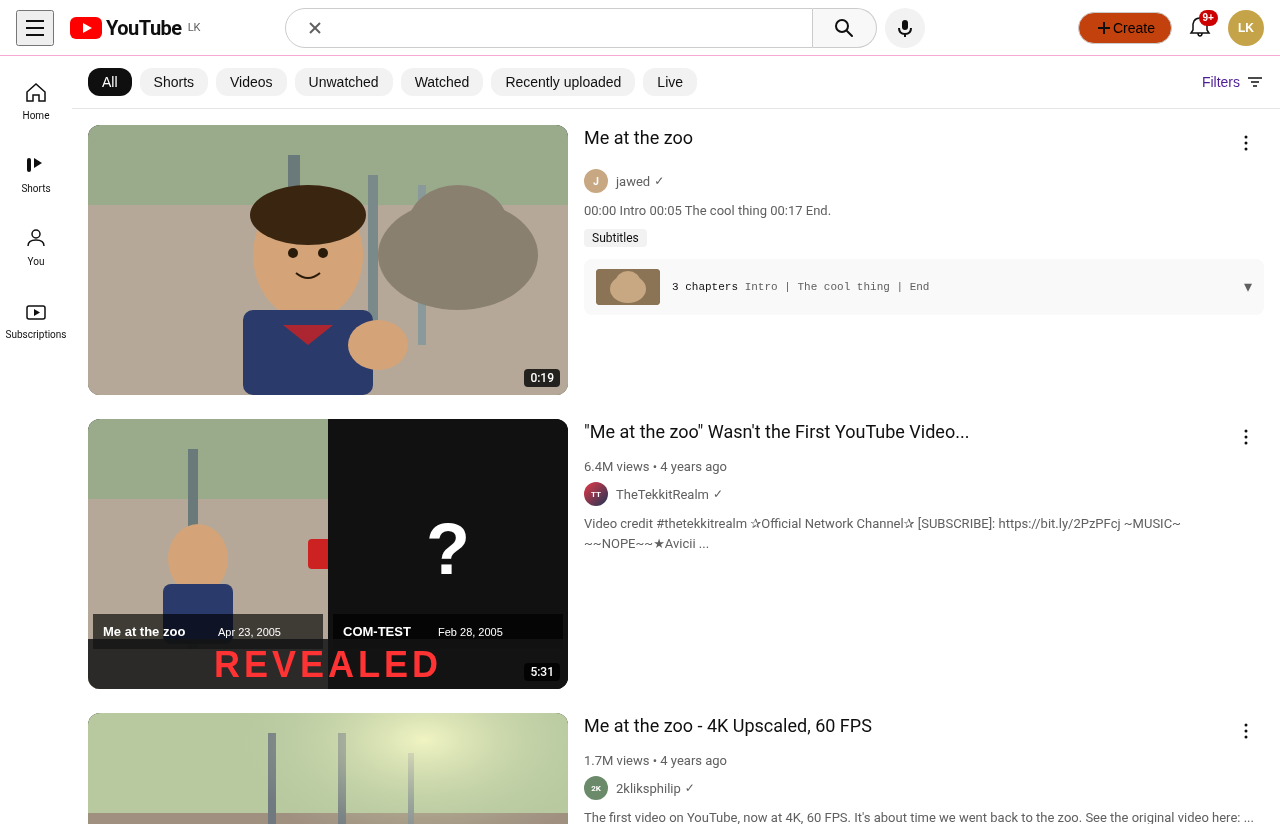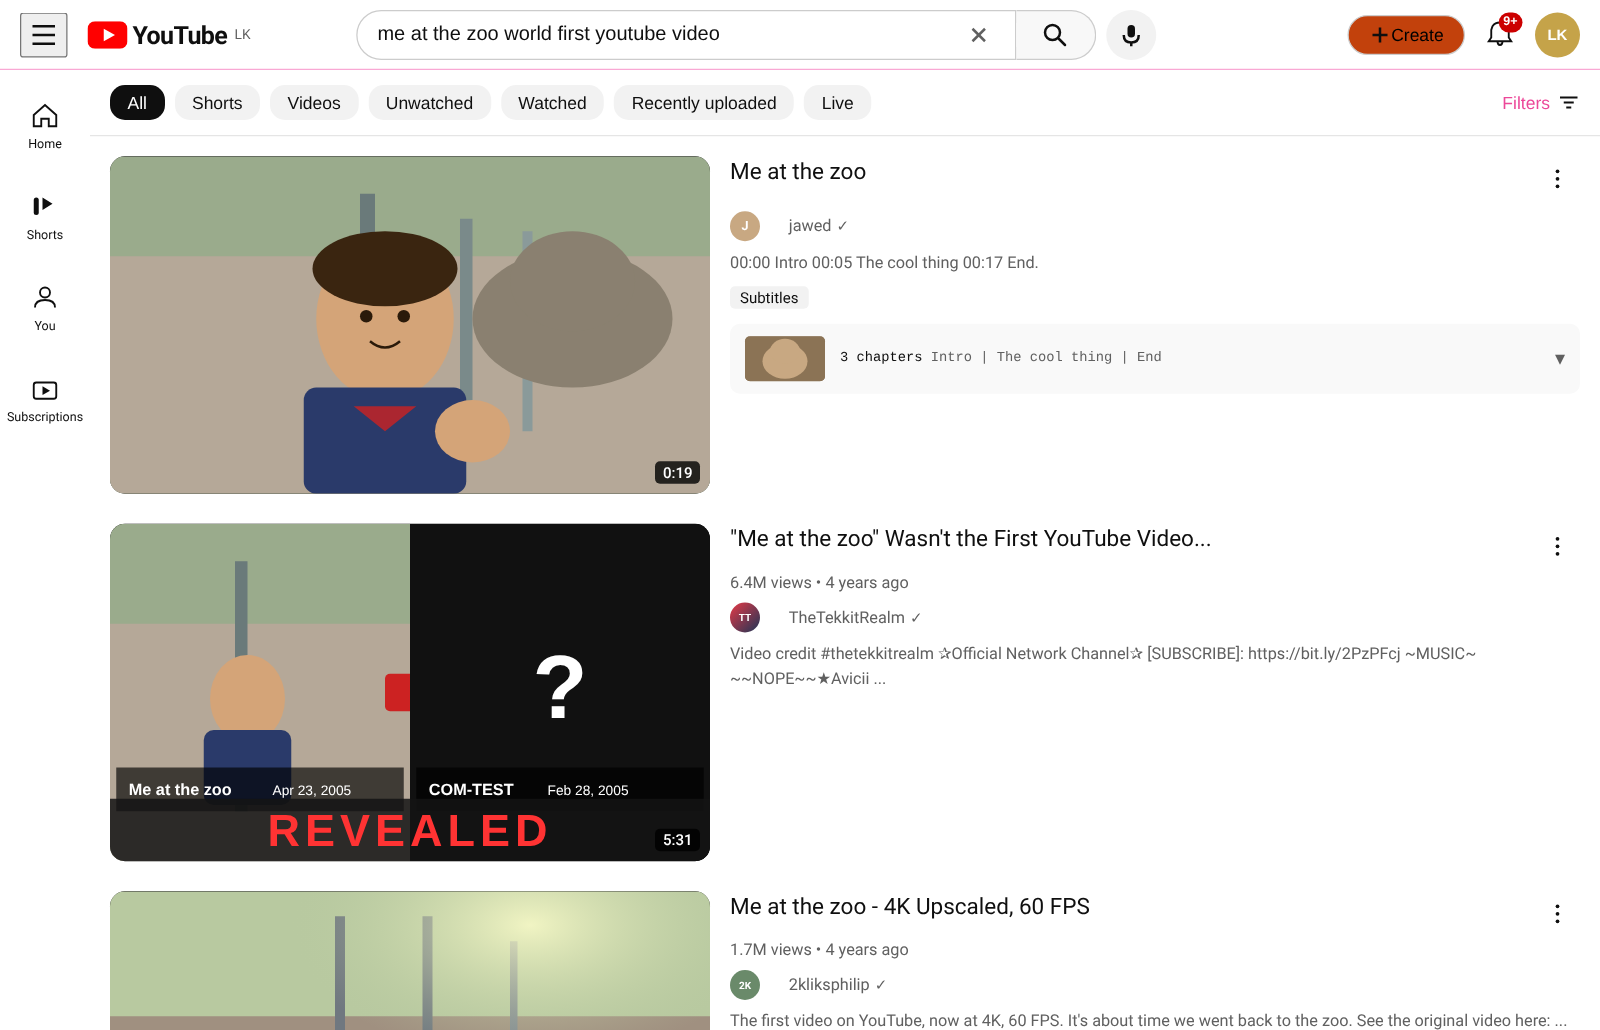--- a/index.html
+++ b/index.html
@@ -200,7 +200,6 @@
 
   <div class="search-area">
     <div class="search-bar">
-      <input type="text" value="me at the zoo world first youtube video" style="">
       <button class="clear-btn">
         <svg width="18" height="18" viewBox="0 0 18 18">
           <line x1="4" y1="4" x2="14" y2="14" stroke="#606060" stroke-width="2"></line>

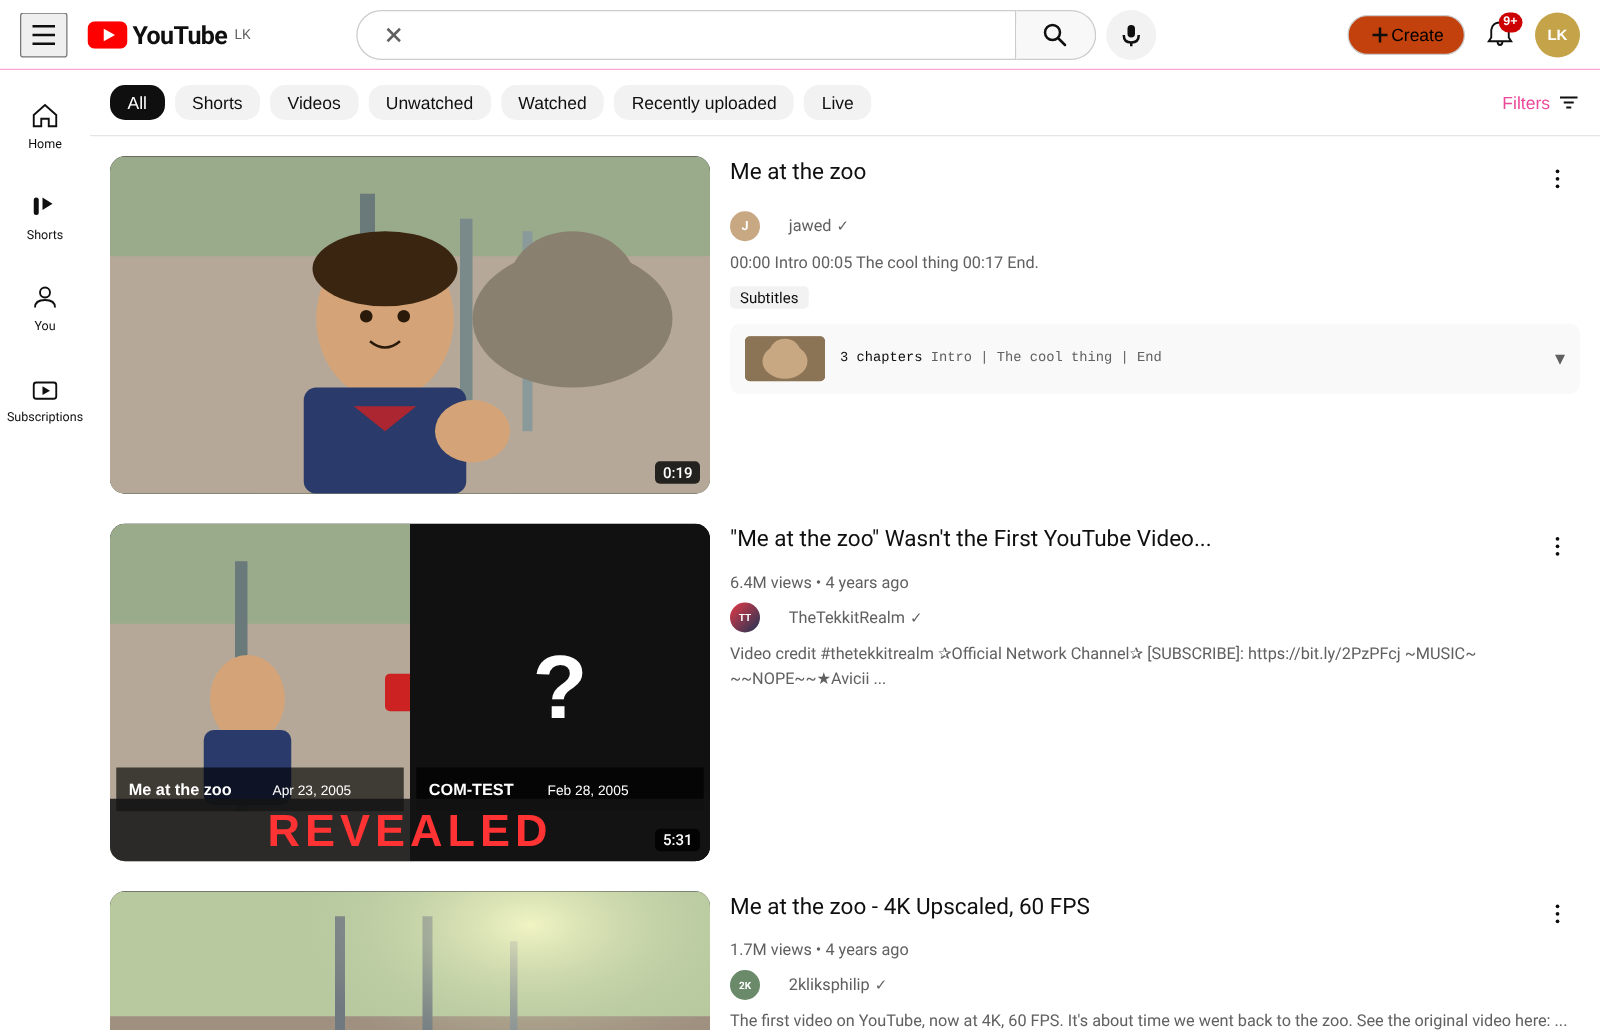--- a/index.html
+++ b/index.html
@@ -108,7 +108,7 @@
     .filters-btn {
       margin-left: auto; display: flex; align-items: center; gap: 6px;
       background: none; border: none; cursor: pointer;
-      font-size: 14px; font-weight: 500; color: #ec4899;
+      font-size: 14px; font-weight: 500; color: #4c1d95;
     }
 
     

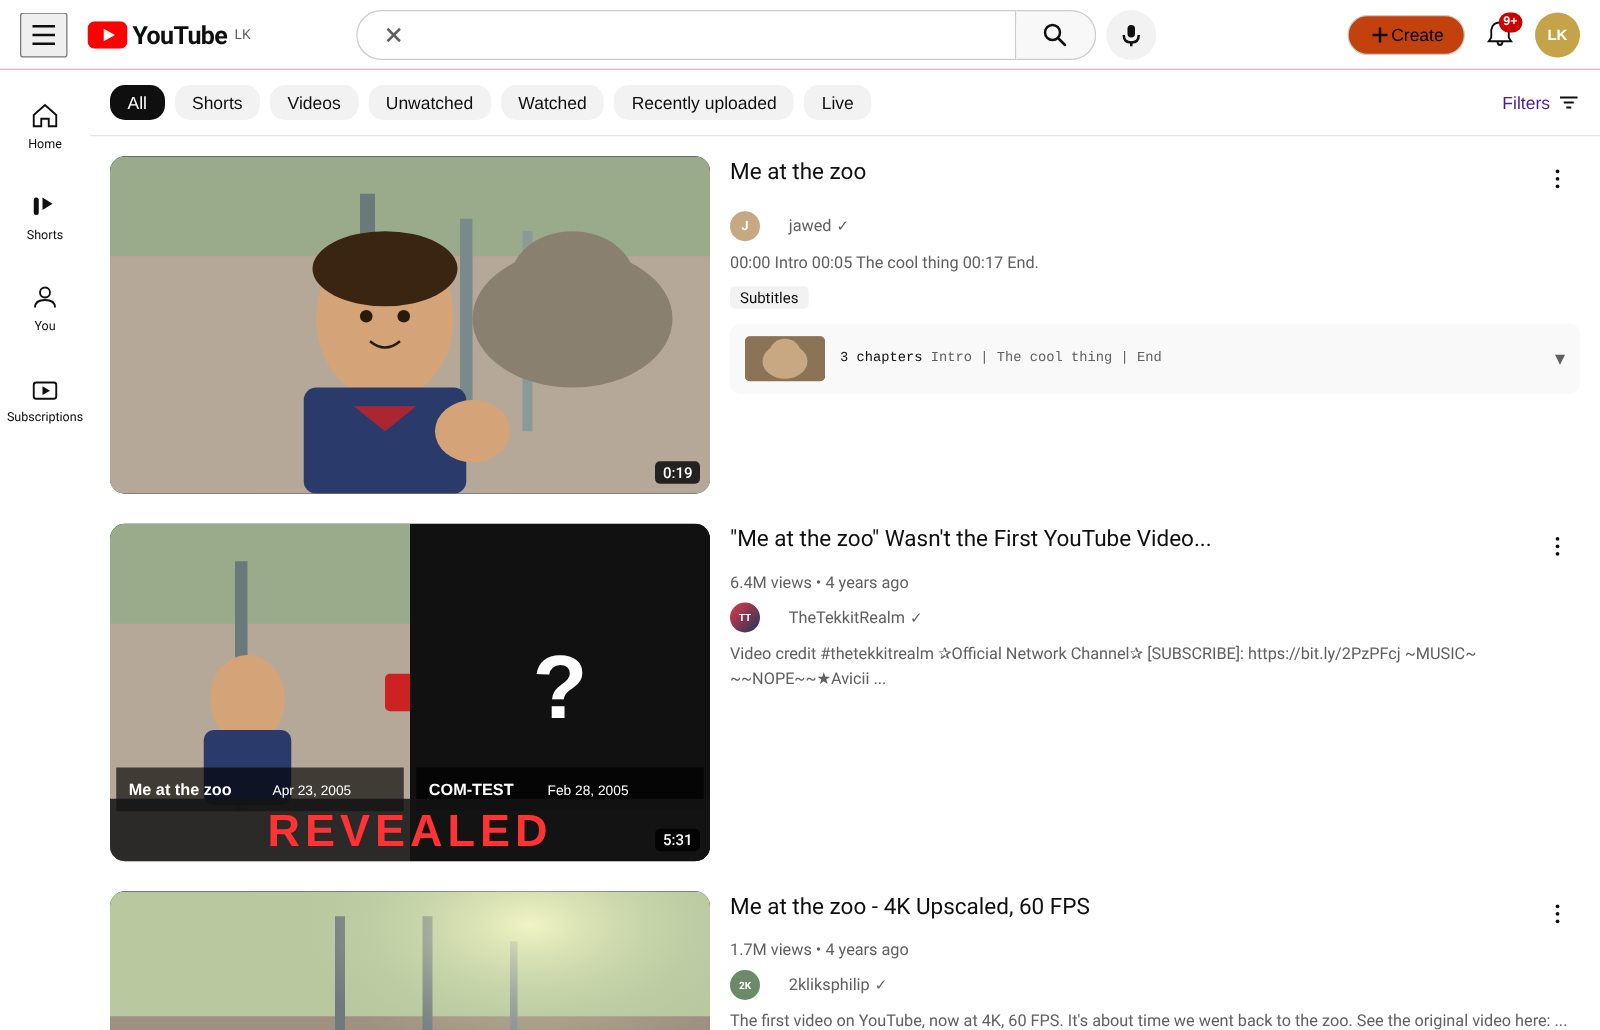--- a/index.html
+++ b/index.html
@@ -150,7 +150,7 @@
       font-size: 10px; font-weight: 700; color: #fff;
     }
     .channel-name {
-      font-size: 13px; color: #606060; display: flex; align-items: flex-start; gap: 4px; margin-left: 15px;
+      font-size: 13px; color: #606060; display: flex; align-items: flex-start; gap: 4px;
     }
     .verified-icon { color: #606060; font-size: 12px; }
     .video-desc { font-size: 13px; color: #606060; margin-top: 8px; line-height: 1.5; }

